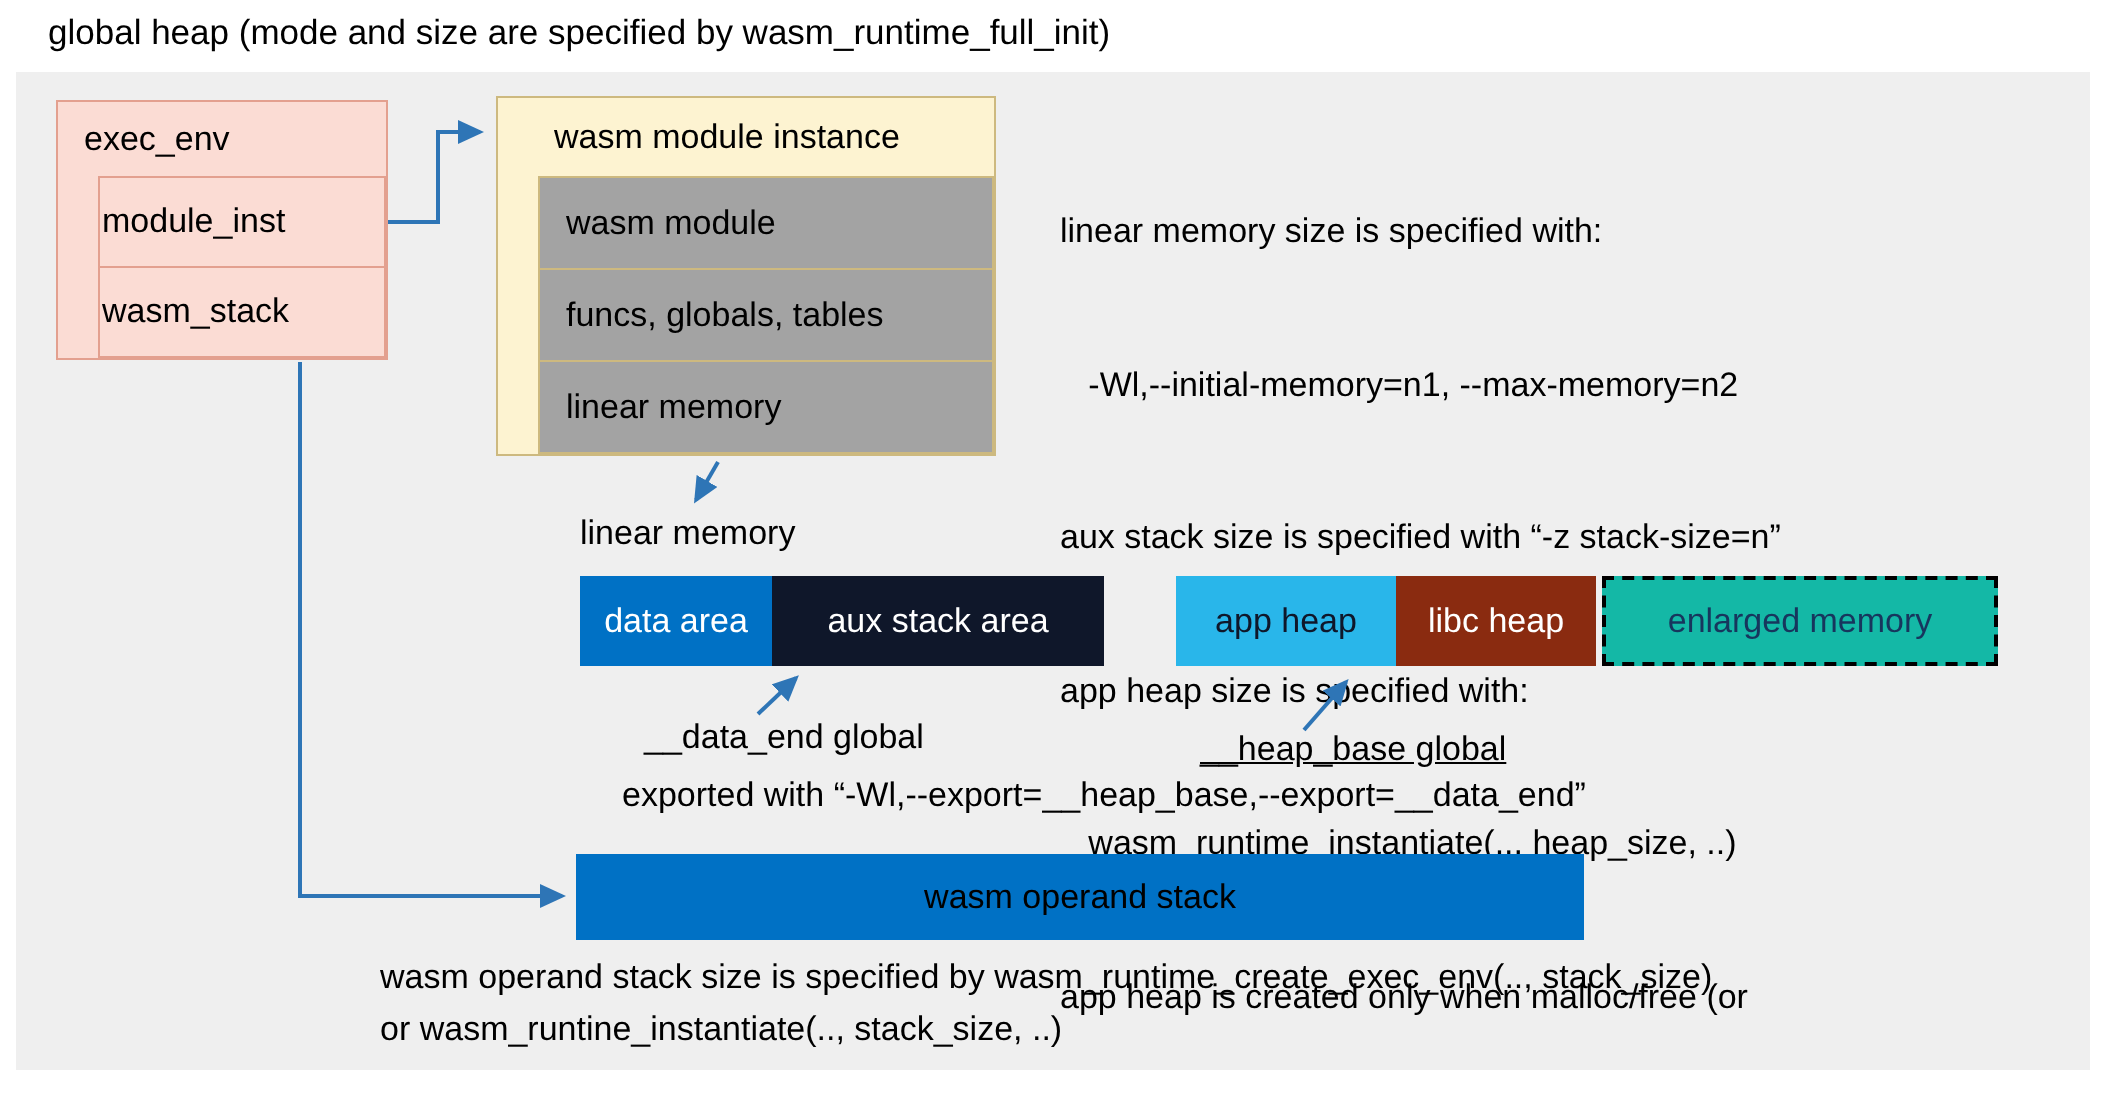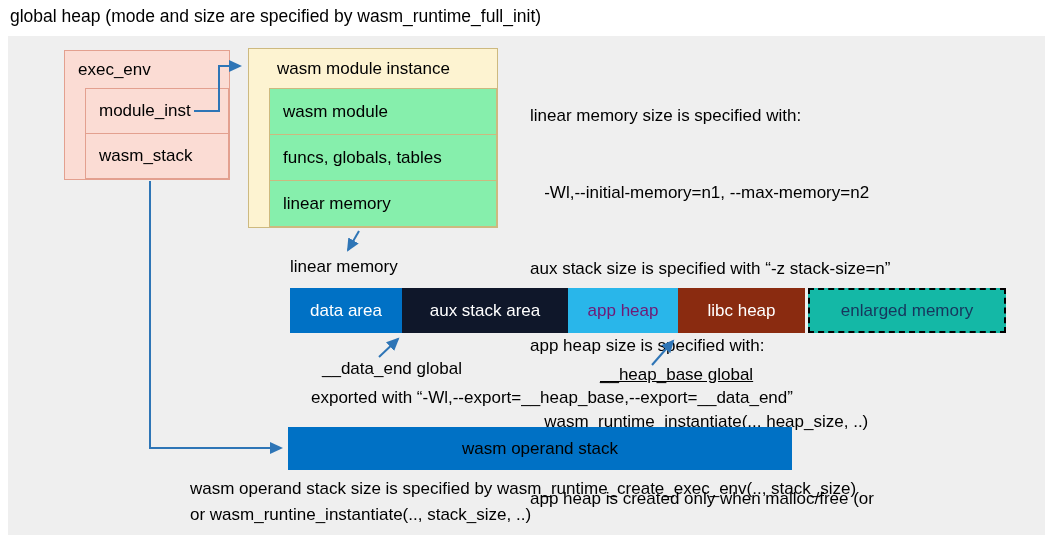--- a/index.html
+++ b/index.html
@@ -9,7 +9,7 @@
     font-family:"Liberation Sans", sans-serif; font-size:17px; color:#000;
     overflow:hidden;
   }
-  .title { position:absolute; left:10px; top:6px; font-size:17.5px;text-align:right; }
+  .title { position:absolute; left:24px; top:6px; font-size:17.5px;text-align:right; }
   .panel { position:absolute; left:8px; top:36px; width:1037px; height:499px; background:#efefef; }
 
   

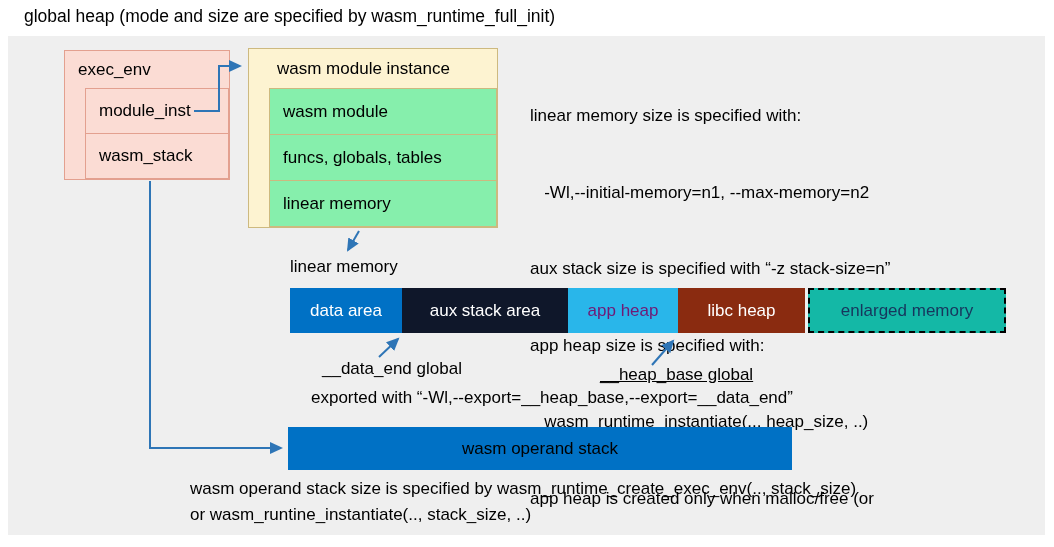--- a/index.html
+++ b/index.html
@@ -14,7 +14,7 @@
 
   
   .execenv { position:absolute; left:28px; top:50px; width:166px; height:130px;
-             background:#fbdcd4; border:1px solid #e3a08f;margin-left:36px; }
+             background:#fbdcd4; border:1px solid #e3a08f; }
   .execenv-label { height:38px; display:flex; align-items:center; padding-left:13px; }
   .execenv-kids { position:absolute; left:20px; right:0; top:38px; }
   .pinkbox { height:46px; background:#fbdcd4; border:1px solid #e3a08f;

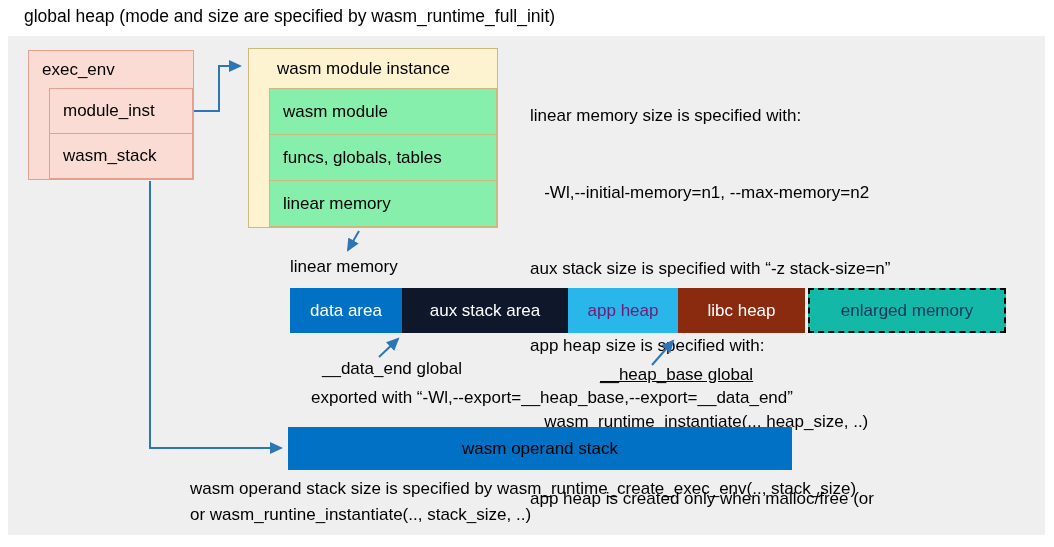--- a/index.html
+++ b/index.html
@@ -18,7 +18,7 @@
   .execenv-label { height:38px; display:flex; align-items:center; padding-left:13px; }
   .execenv-kids { position:absolute; left:20px; right:0; top:38px; }
   .pinkbox { height:46px; background:#fbdcd4; border:1px solid #e3a08f;
-             display:flex; align-items:center; padding-left:13px; margin-top:-1px; }
+             display:flex; align-items:center; padding-left:1px; margin-top:-1px; }
 
   
   .instance { position:absolute; left:248px; top:48px; width:250px; height:180px;

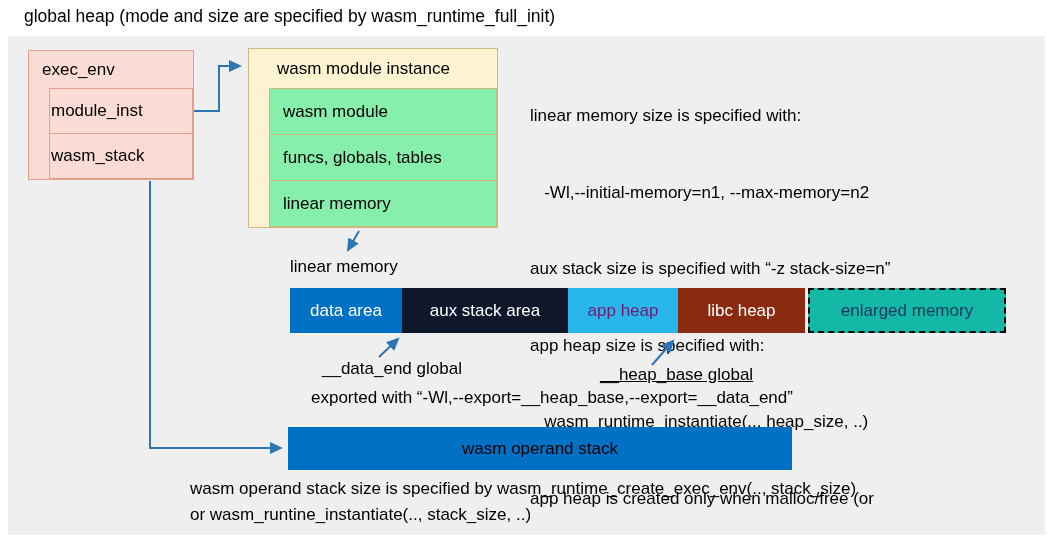--- a/index.html
+++ b/index.html
@@ -25,7 +25,7 @@
               background:#fdf3d1; border:1px solid #cdb97f; }
   .instance-label { height:40px; display:flex; align-items:center; padding-left:28px; }
   .instance-kids { position:absolute; left:20px; right:0; top:40px; }
-  .creambox { height:47px; background:#86efac; border:1px solid #cdb97f;
+  .creambox { height:47px; background:#a3a3a3; border:1px solid #cdb97f;
               display:flex; align-items:center; padding-left:13px; margin-top:-1px; }
 
   

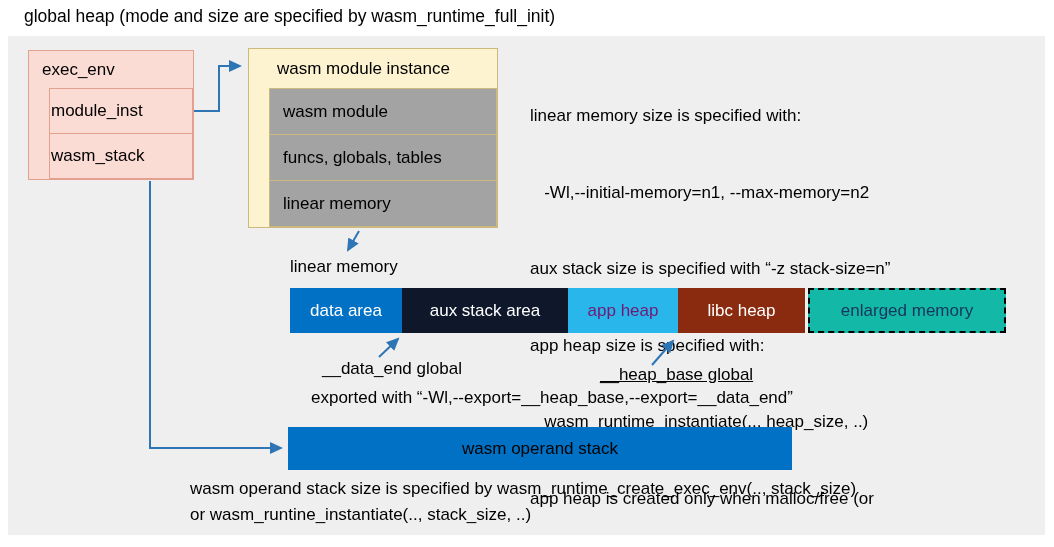--- a/index.html
+++ b/index.html
@@ -35,7 +35,7 @@
   .lm-label { position:absolute; left:290px; top:257px; }
   .membar { position:absolute; left:290px; top:288px; height:45px; display:flex; }
   .seg { display:flex; align-items:center; justify-content:center; height:45px; }
-  .seg0 { width:112px; } .seg1 { width:166px; } .seg2 { width:110px; } .seg3 { width:127px; }
+  .seg0 { width:96px; } .seg1 { width:166px; } .seg2 { width:110px; } .seg3 { width:127px; }
   .seg4 { width:198px; margin-left:3px; border:2px dashed #000; background:#fff; }
 
   .dataend    { position:absolute; left:322px; top:359px; }

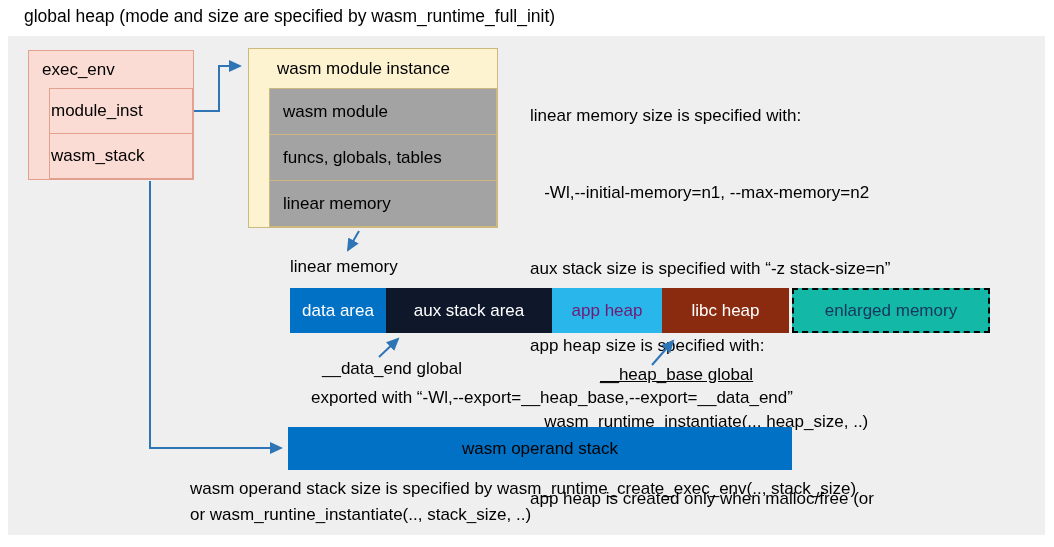--- a/index.html
+++ b/index.html
@@ -91,7 +91,7 @@
   <div class="membar">
     <div class="seg seg0" style="background-color: rgb(0, 113, 197); color: rgb(255, 255, 255);">data area</div>
     <div class="seg seg1" style="background-color: #0f172a; color: rgb(255, 255, 255);">aux stack area</div>
-    <div class="seg seg2" style="background-color: rgb(41, 182, 234); color: #701a75;">app heap</div>
+    <div class="seg seg2" style="background-color: rgb(41, 182, 234); color: #0f172a; margin-left: 36px;">app heap</div>
     <div class="seg seg3" style="background-color: rgb(138, 43, 16); color: rgb(255, 255, 255);">libc heap</div>
     <div class="seg seg4" style="background-color: #14b8a6; color: rgb(23, 54, 93);">enlarged memory</div>
   </div>

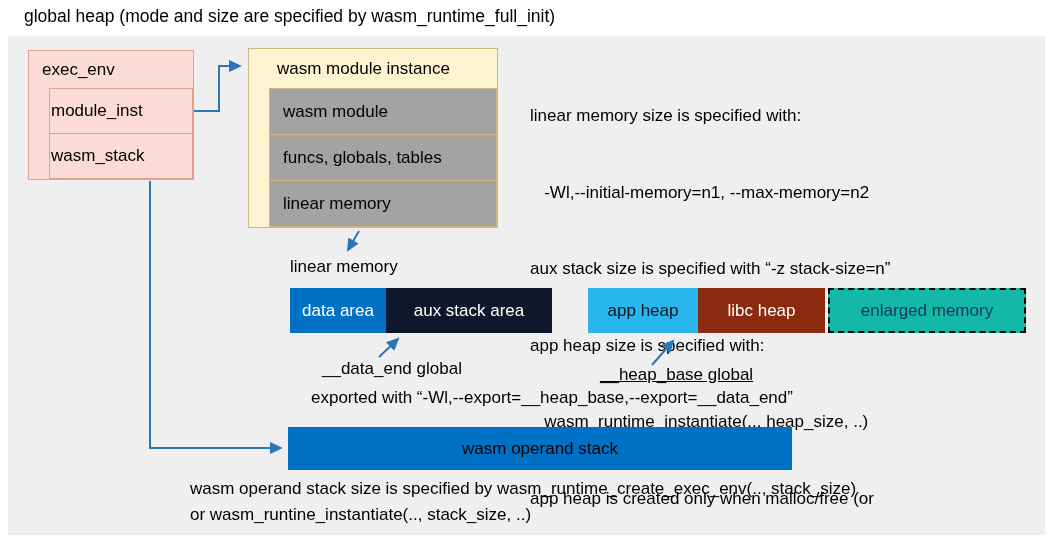--- a/index.html
+++ b/index.html
@@ -35,7 +35,7 @@
   .lm-label { position:absolute; left:290px; top:257px; }
   .membar { position:absolute; left:290px; top:288px; height:45px; display:flex; }
   .seg { display:flex; align-items:center; justify-content:center; height:45px; }
-  .seg0 { width:96px; } .seg1 { width:166px; } .seg2 { width:110px; } .seg3 { width:127px; }
+  .seg0 { width:96px; } .seg1 { width:166px; } .seg2 { width:110px; } .seg3 { width:100px; }
   .seg4 { width:198px; margin-left:3px; border:2px dashed #000; background:#fff; }
 
   .dataend    { position:absolute; left:322px; top:359px; }

